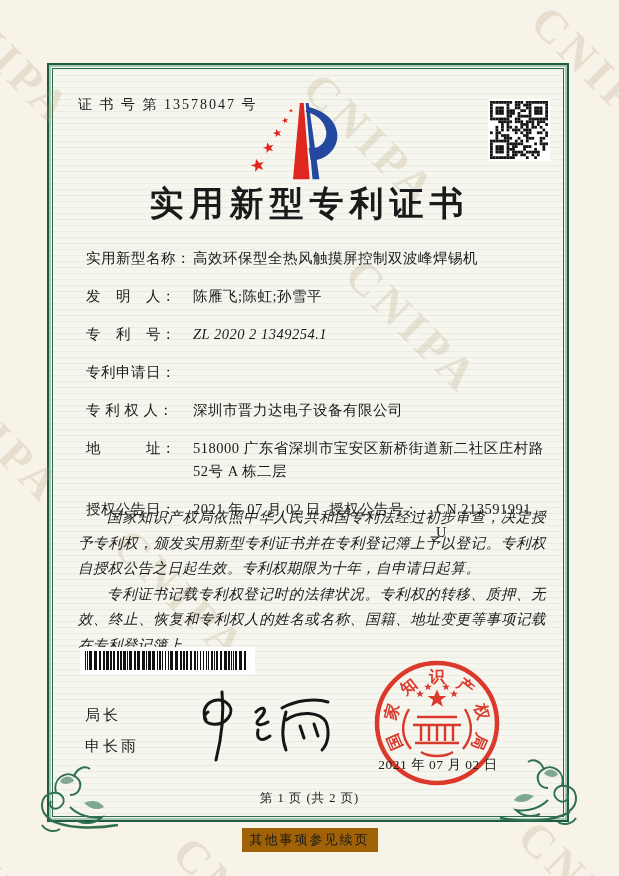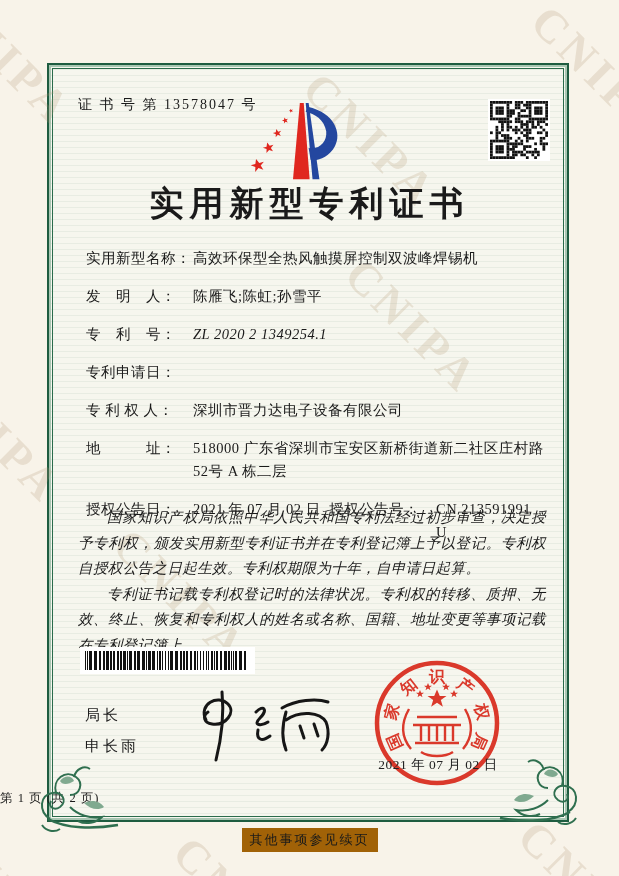--- a/index.html
+++ b/index.html
@@ -66,7 +66,7 @@
     position:absolute;left:368px;top:756px;width:140px;text-align:center;
     font-size:13.5px;color:#222;letter-spacing:0.5px;z-index:4;
   }
-  .page-num{position:absolute;left:0;top:790px;width:100%;font-size:12.5px;letter-spacing:1px;}
+  .page-num{position:absolute;left:0;top:790px;width:100%;text-align:center;font-size:12.5px;letter-spacing:1px;}
   .flourish{position:absolute;width:84px;height:74px;}
   .flourish.left{left:36px;top:763px;}
   .flourish.right{left:498px;top:756px;transform:scaleX(-1);}

